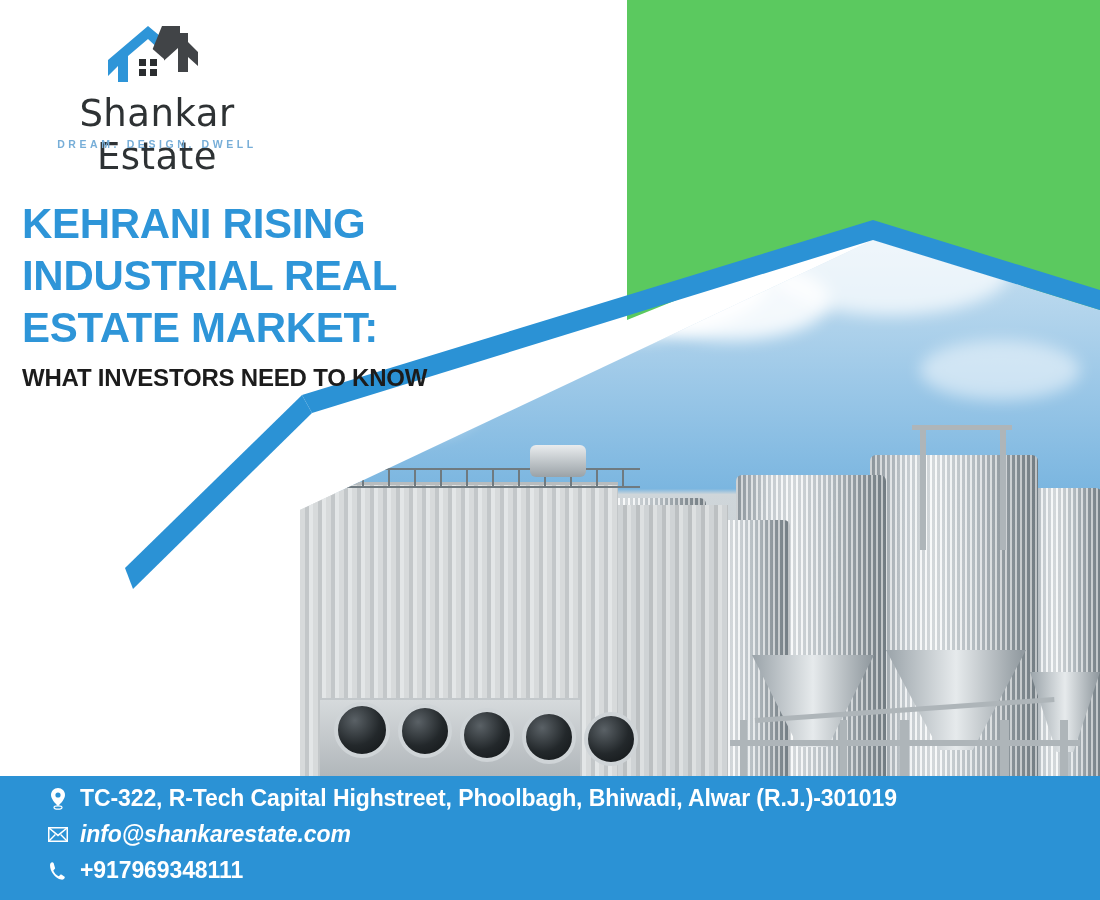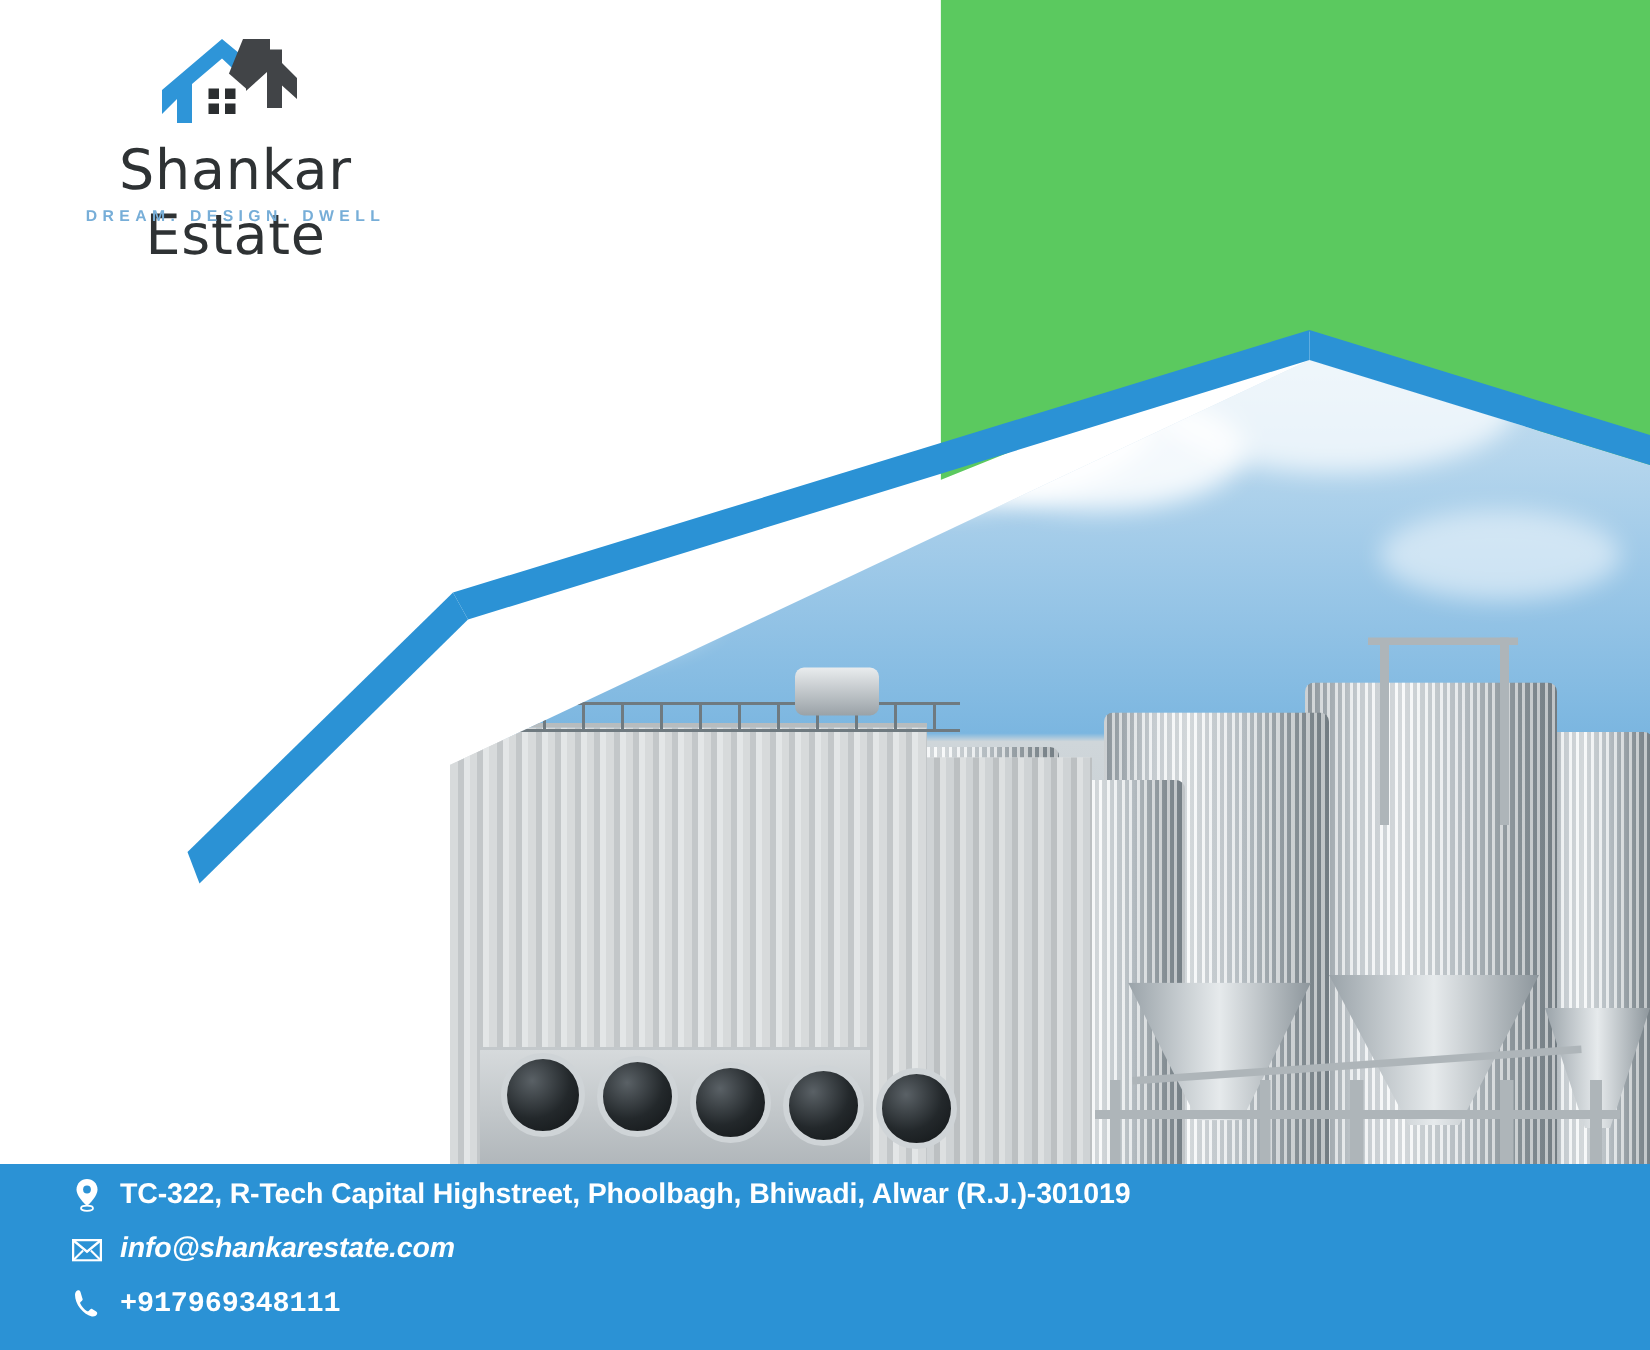--- a/index.html
+++ b/index.html
@@ -229,6 +229,12 @@
     <div class="logo-tag">DREAM. DESIGN. DWELL</div>
   </div>
 
+  <div class="headline">
+    <div class="line">KEHRANI RISING</div>
+    <div class="line">INDUSTRIAL REAL</div>
+    <div class="line">ESTATE MARKET:</div>
+    <div class="subhead">WHAT INVESTORS NEED TO KNOW</div>
+  </div>
 
   <div class="footer"></div>
 

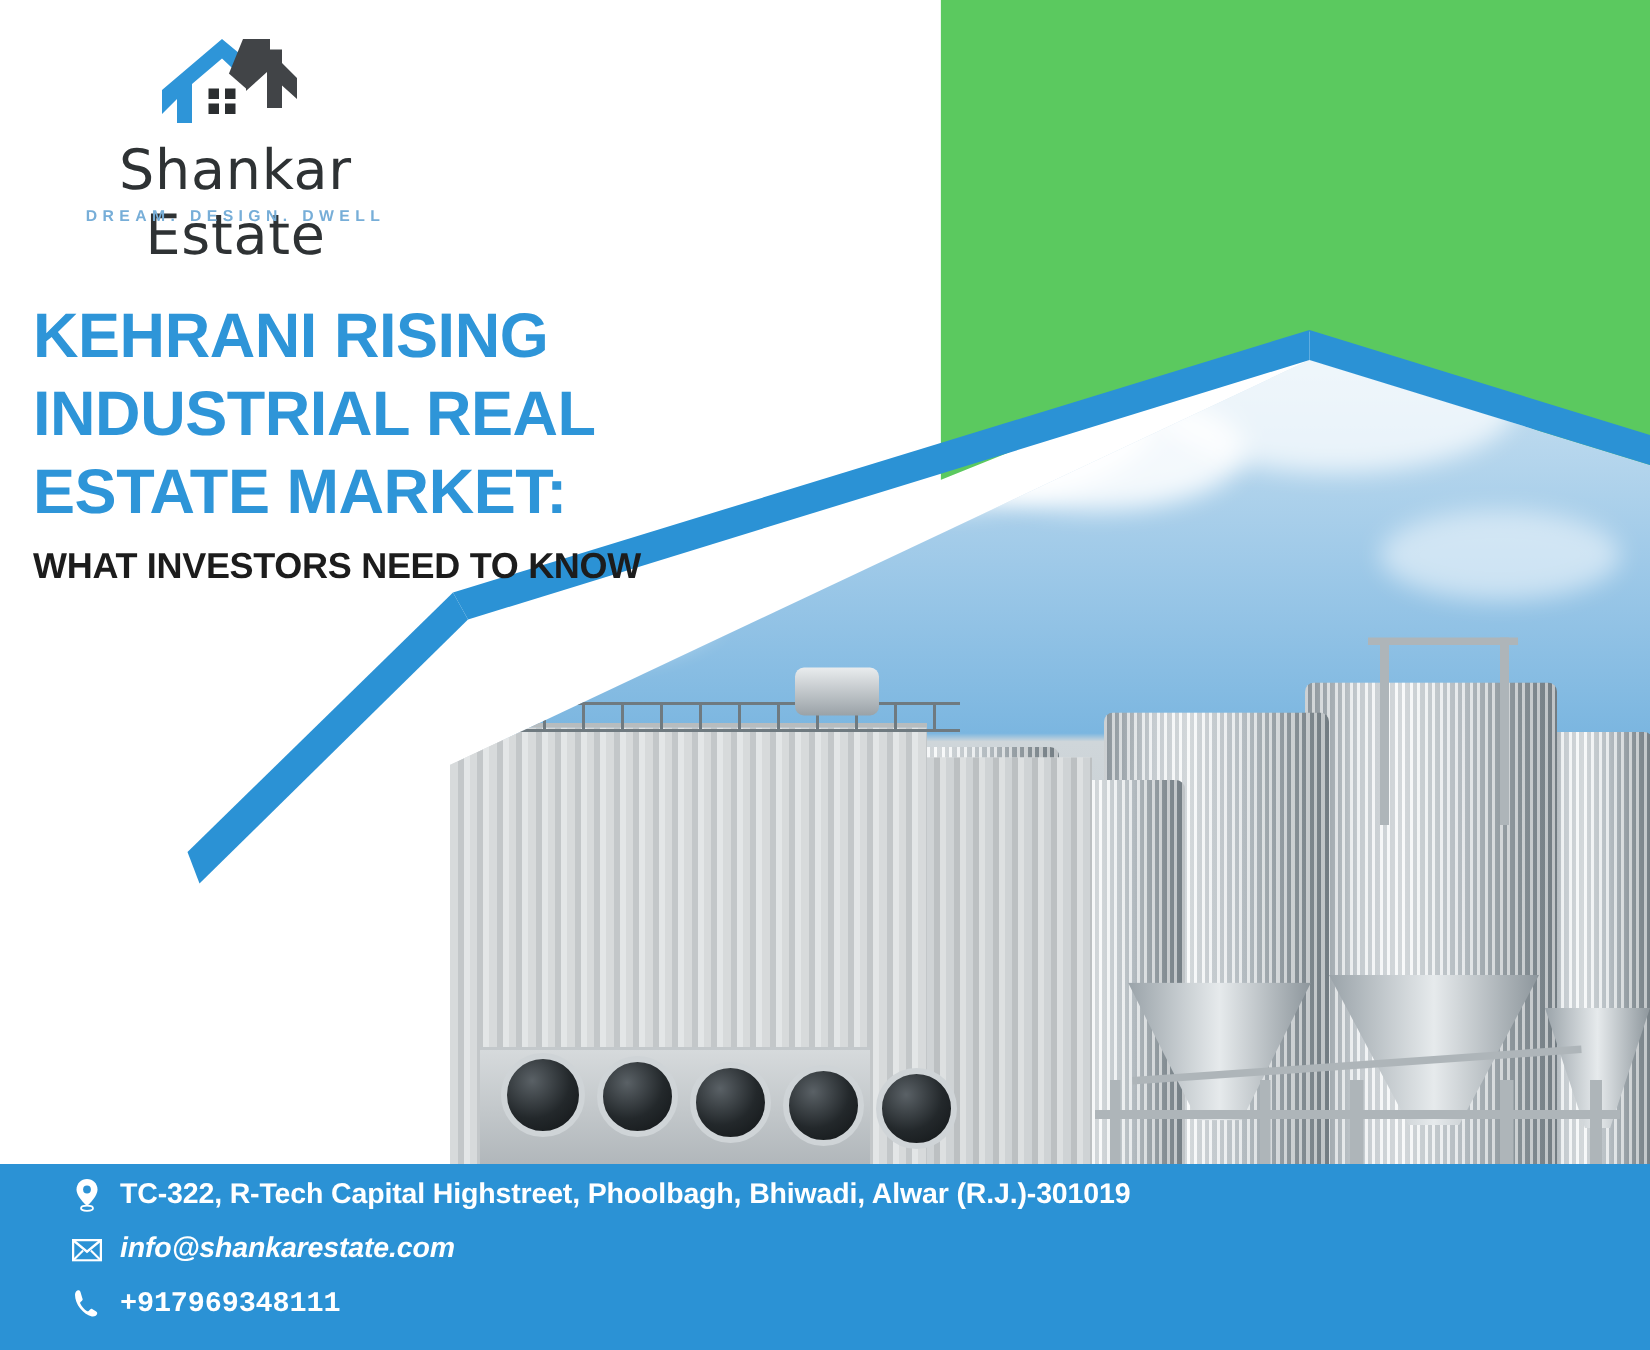--- a/index.html
+++ b/index.html
@@ -146,7 +146,7 @@
   }
   .frow{
     position:absolute;left:48px;display:flex;align-items:center;gap:12px;
-    color:#ffffff;font-size:19px;font-weight:700;
+    color:#ffffff;font-size:23px;font-weight:700;
     font-family:"Liberation Sans", sans-serif;letter-spacing:-.1px;
   }
   .frow.r1{top:785px;}

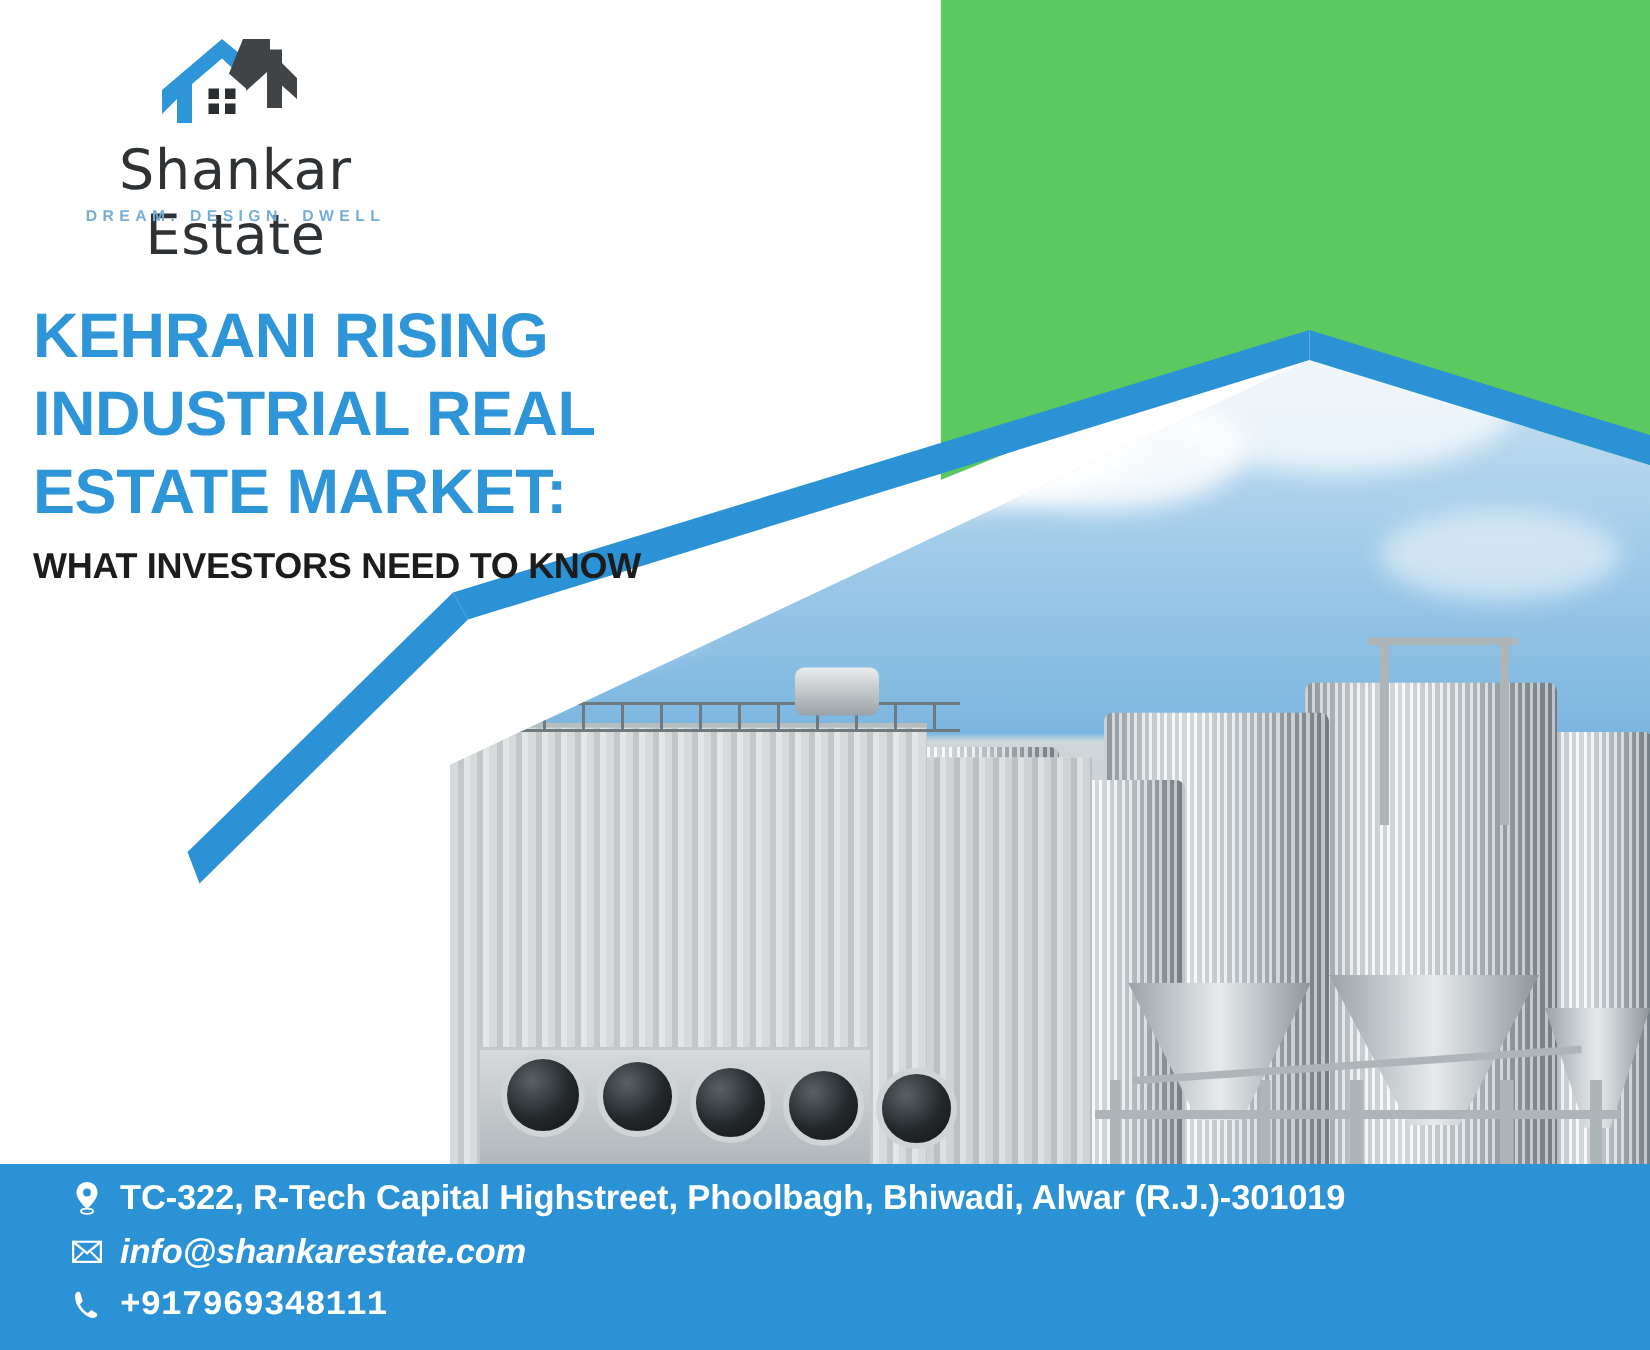--- a/index.html
+++ b/index.html
@@ -151,7 +151,7 @@
   }
   .frow.r1{top:785px;}
   .frow.r2{top:821px;font-style:italic;}
-  .frow.r3{top:857px;font-family:Liberation Mono, monospace;}
+  .frow.r3{top:857px;}
   .ficon{width:20px;height:24px;display:inline-flex;align-items:center;justify-content:center;flex:0 0 20px;}
   .ficon svg{display:block;}
 </style>

